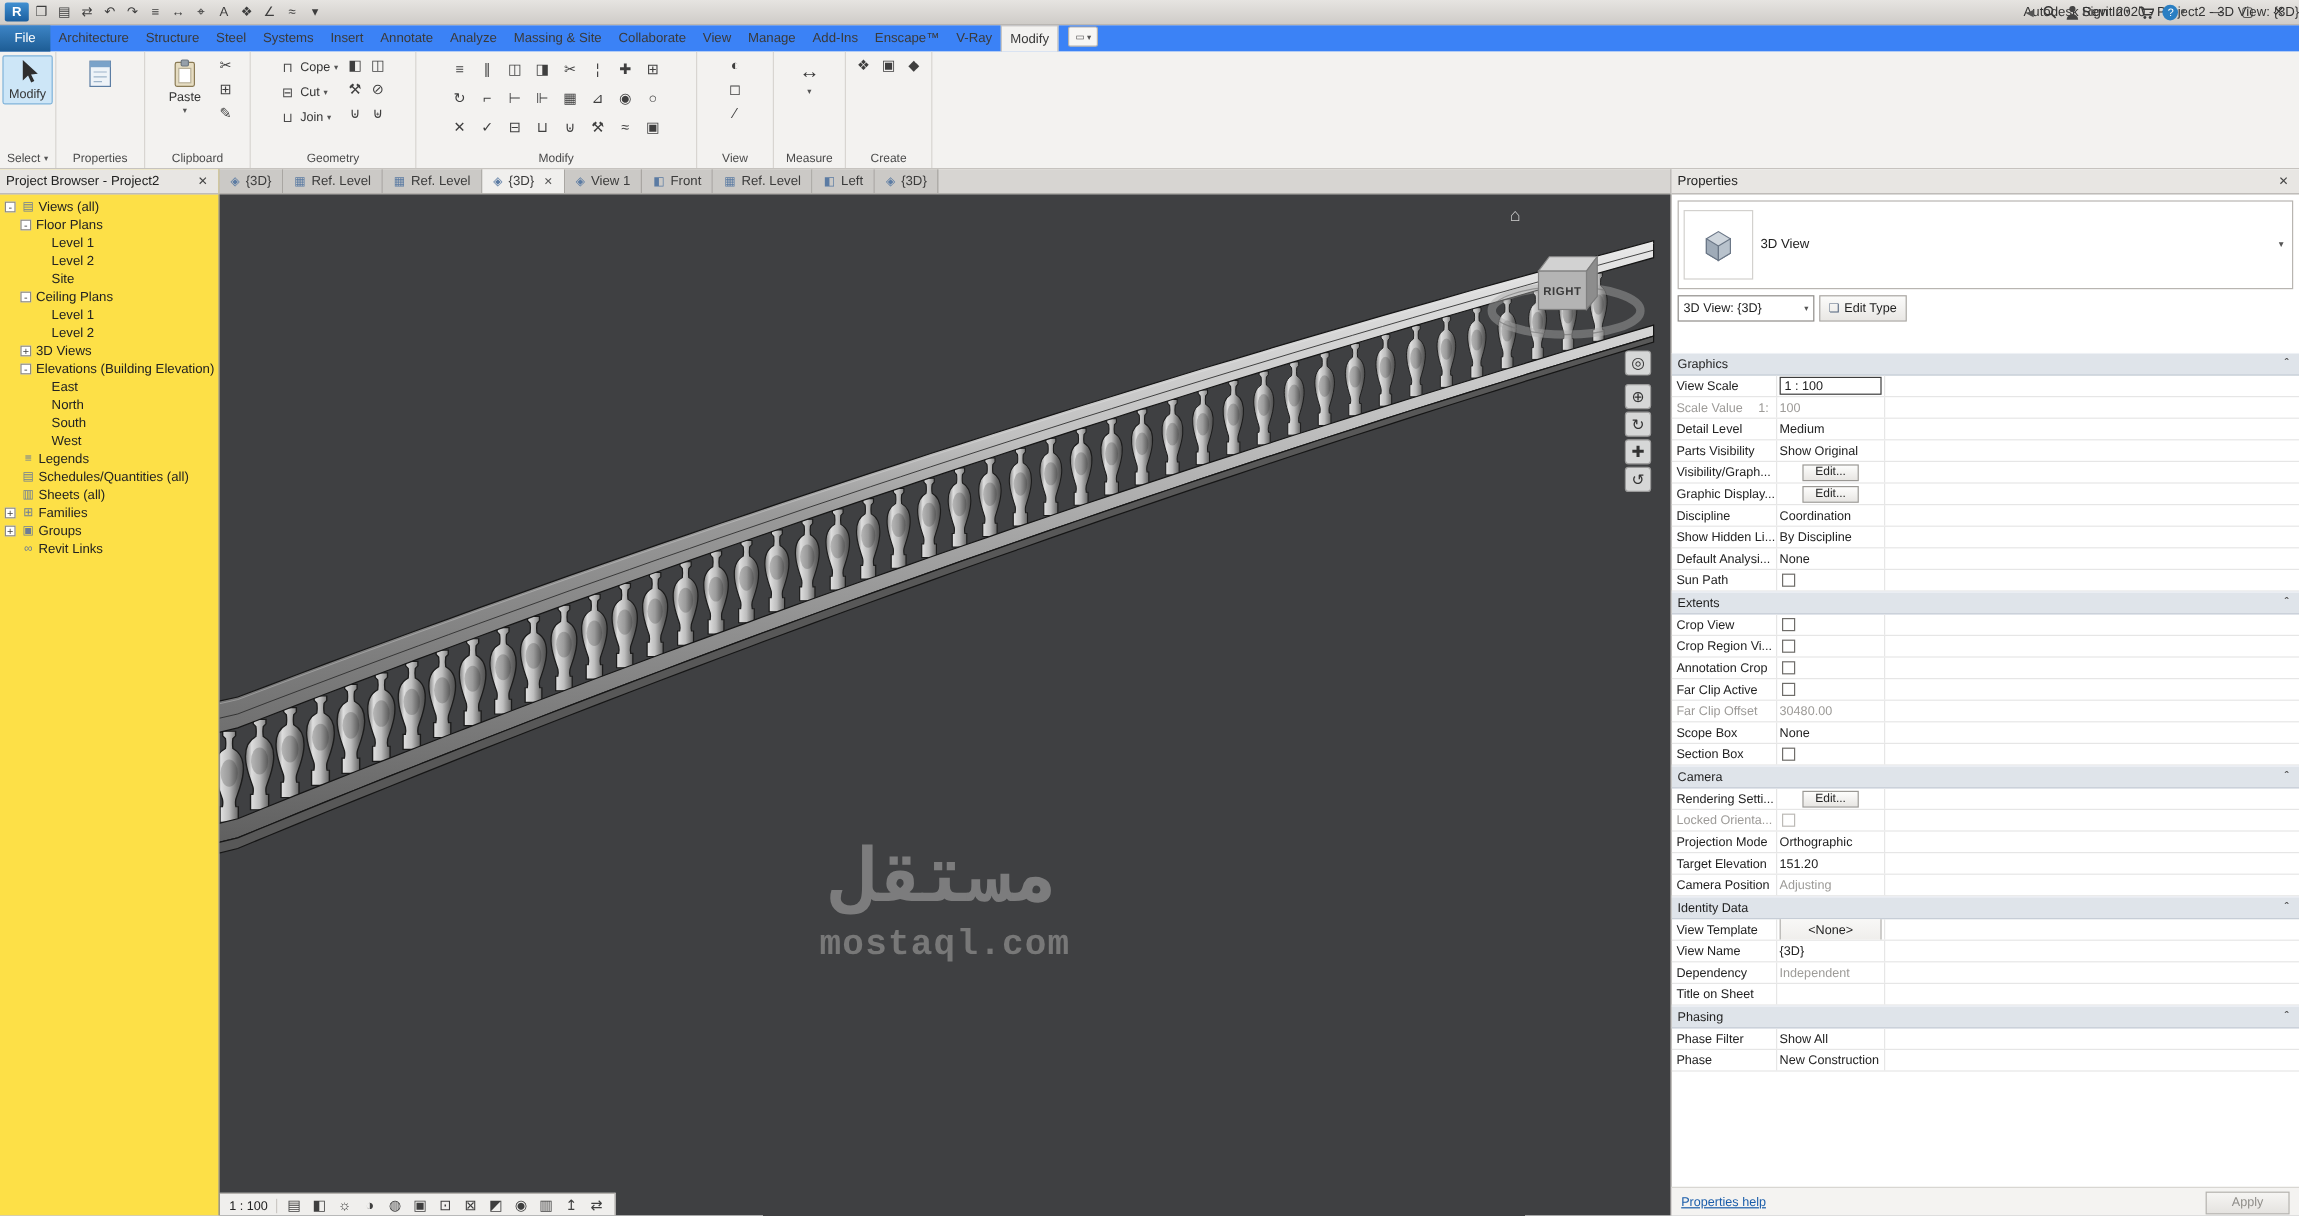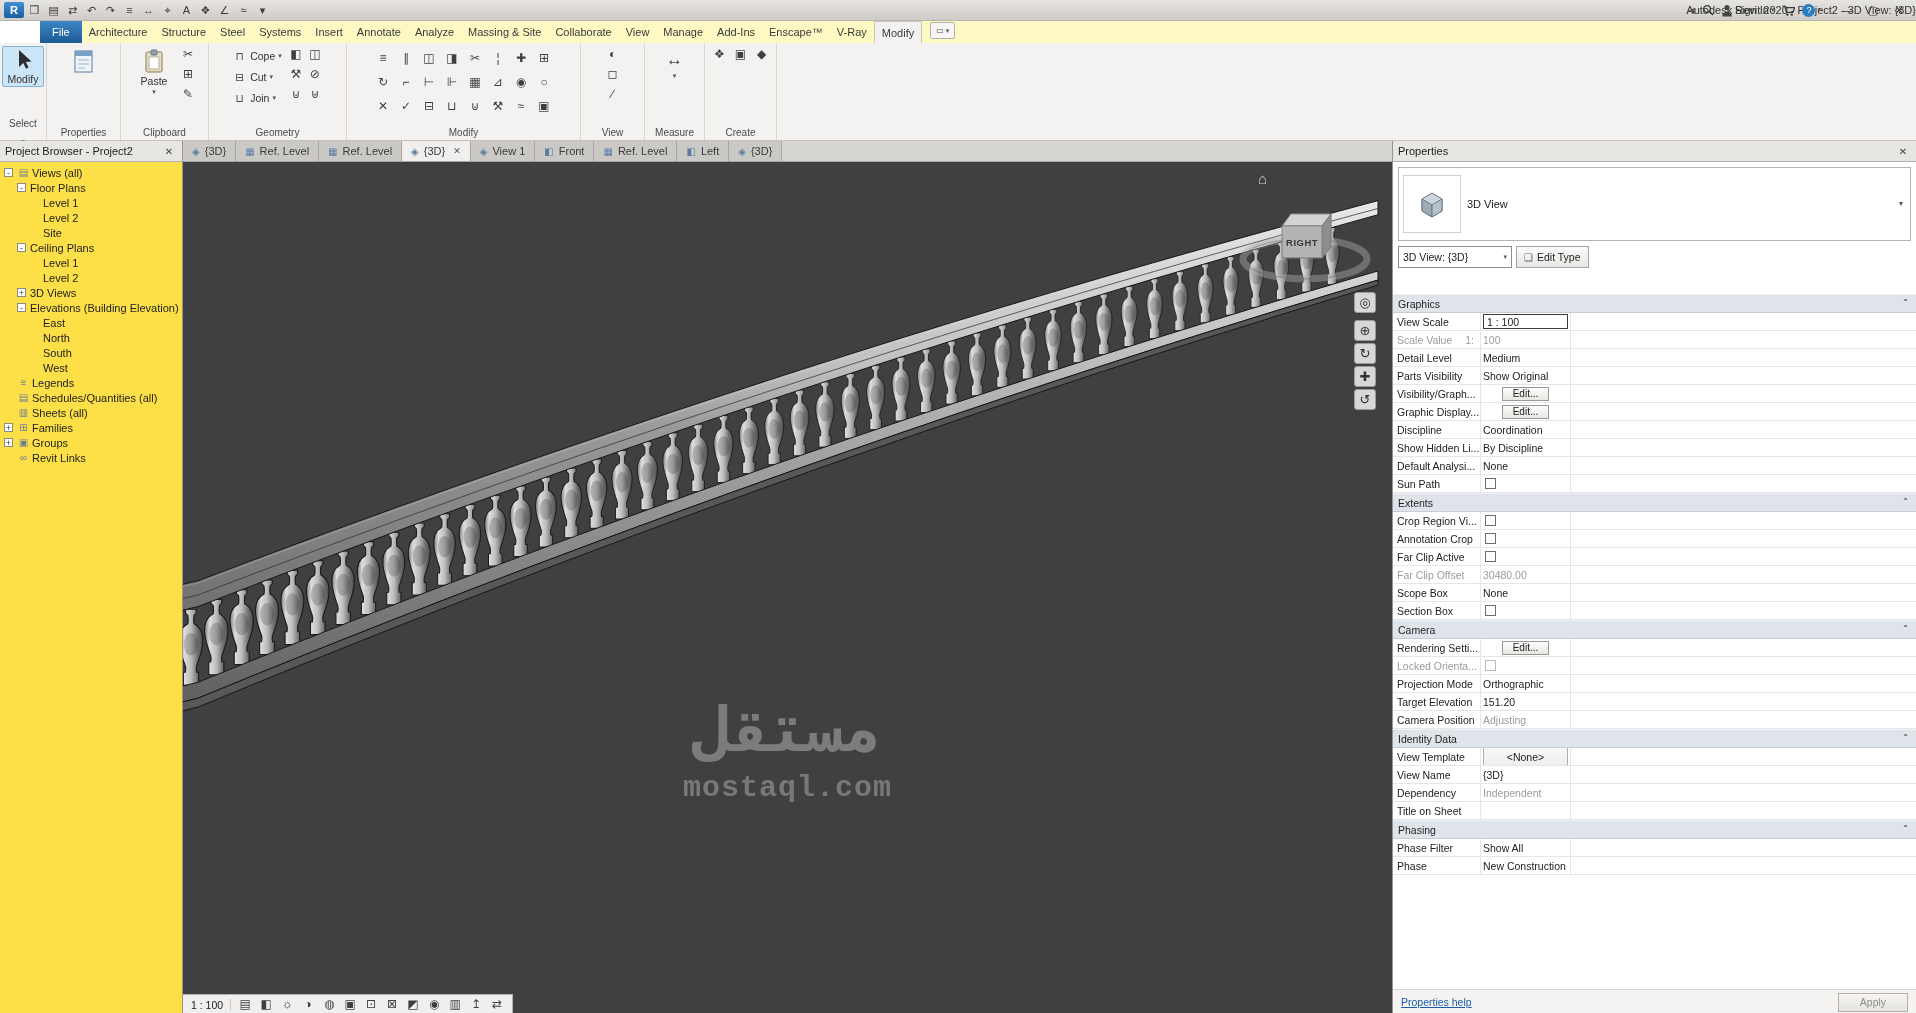--- a/index.html
+++ b/index.html
@@ -19,7 +19,7 @@
   .winbtn{width:26px;height:18px;line-height:18px;text-align:center;font-size:11px;color:#333;}
   .caret{font-size:7px;color:#555;}
   
-  .tabrow{height:22px;background:#fef9c3;display:flex;align-items:flex-end;margin-left:40px;}
+  .tabrow{height:22px;background:#3b82f6;display:flex;align-items:flex-end;}
   .tab{height:22px;line-height:22px;padding:0 7px;font-size:11px;color:#3a3a3a;box-sizing:border-box;white-space:nowrap;}
   .tab.file{background:linear-gradient(#3d85c6,#1d5c94);color:#fff;padding:0 12px;}
   .tab.active{background:#f3f2f0;border:1px solid #c9c6c2;border-bottom:none;}

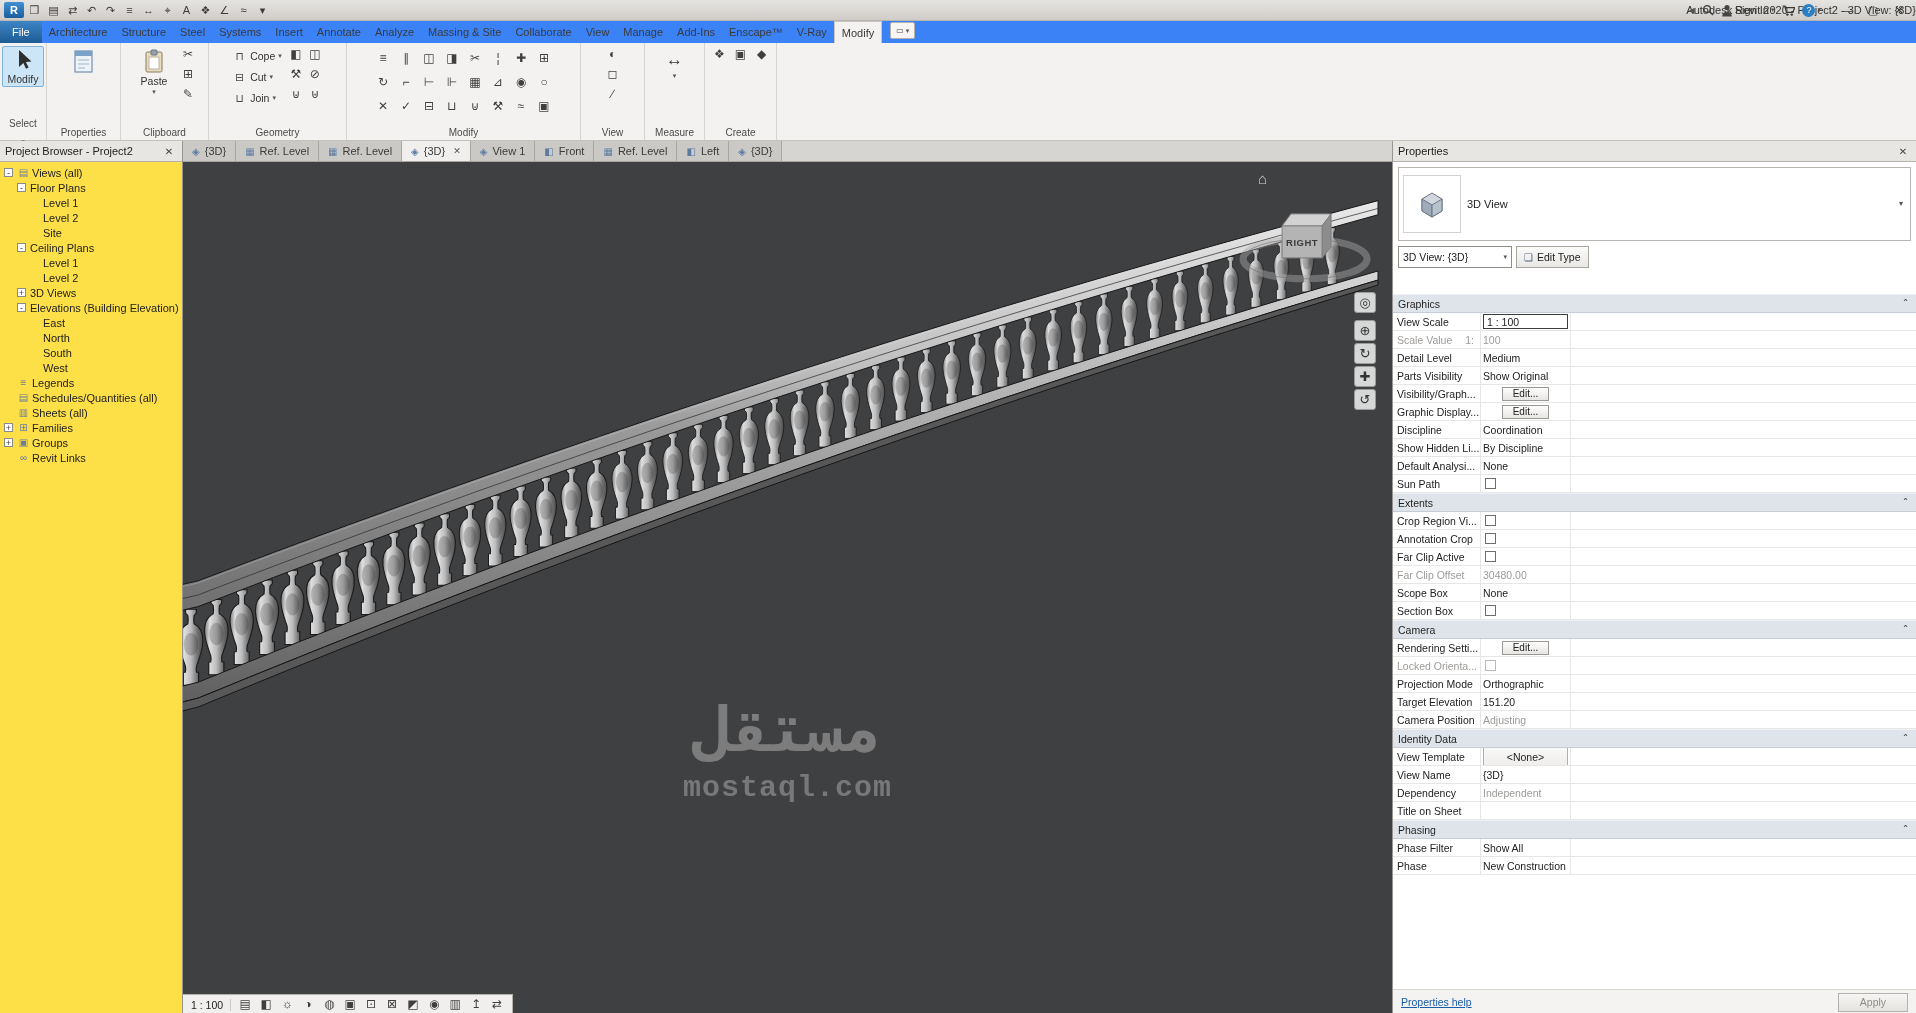--- a/index.html
+++ b/index.html
@@ -29,7 +29,7 @@
   .ribbon{height:98px;background:#f3f2f0;border-bottom:1px solid #c6c3bf;display:flex;align-items:stretch;box-sizing:border-box;}
   .panel{display:flex;flex-direction:column;border-right:1px solid #d8d5d1;box-sizing:border-box;}
   .panel-body{flex:1;display:flex;align-items:flex-start;justify-content:center;padding:3px 2px 0;gap:3px;}
-  .panel-label{height:15px;font-size:10px;color:#4a4a4a;text-align:center;line-height:15px;display:flex;align-items: center;justify-content:center;gap:3px;flex-direction:column;}
+  .panel-label{height:15px;font-size:10px;color:#4a4a4a;text-align:center;line-height:15px;display:flex;align-items: center;justify-content:center;gap:3px;}
   .pn-select{width:47px}.pn-properties{width:74px}.pn-clipboard{width:88px}.pn-geometry{width:138px}
   .pn-modify{width:234px}.pn-view{width:64px}.pn-measure{width:60px}.pn-create{width:72px}
   .bigbtn{display:flex;flex-direction:column;align-items:center;width:44px;padding:2px 0;font-size:10.5px;color:#333;gap:1px;}

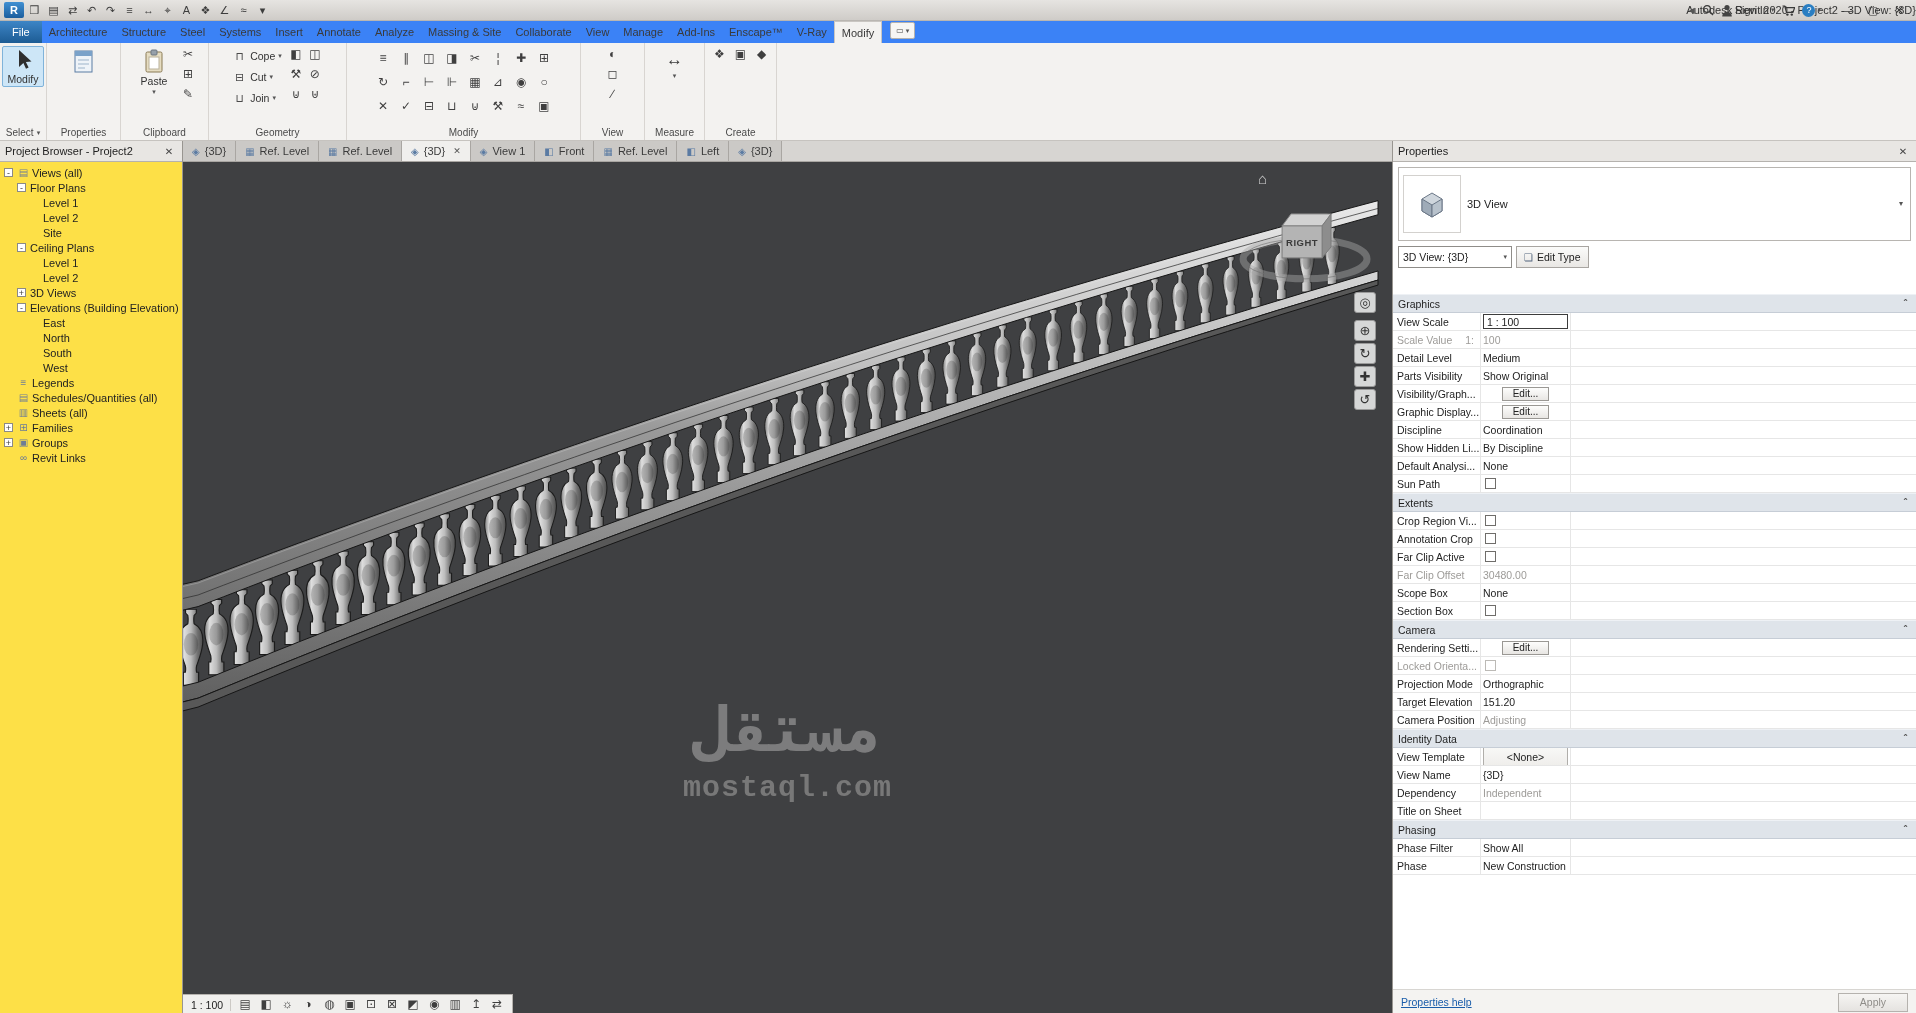--- a/index.html
+++ b/index.html
@@ -862,6 +862,14 @@
           </div>
           <div class="prow">
             <div class="plabel">
+              <span>Crop View</span>
+            </div>
+            <div class="pval">
+              <span class="cb"></span>
+            </div>
+          </div>
+          <div class="prow">
+            <div class="plabel">
               <span>Crop Region Vi...</span>
             </div>
             <div class="pval">

